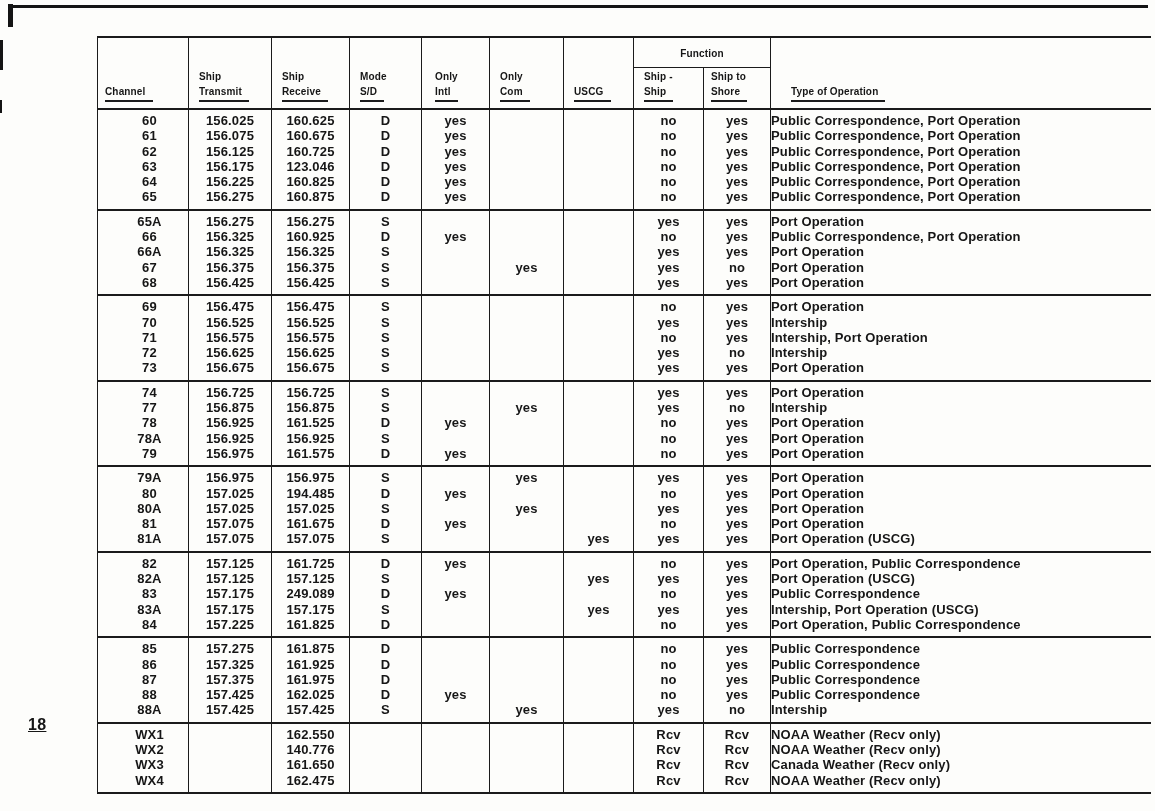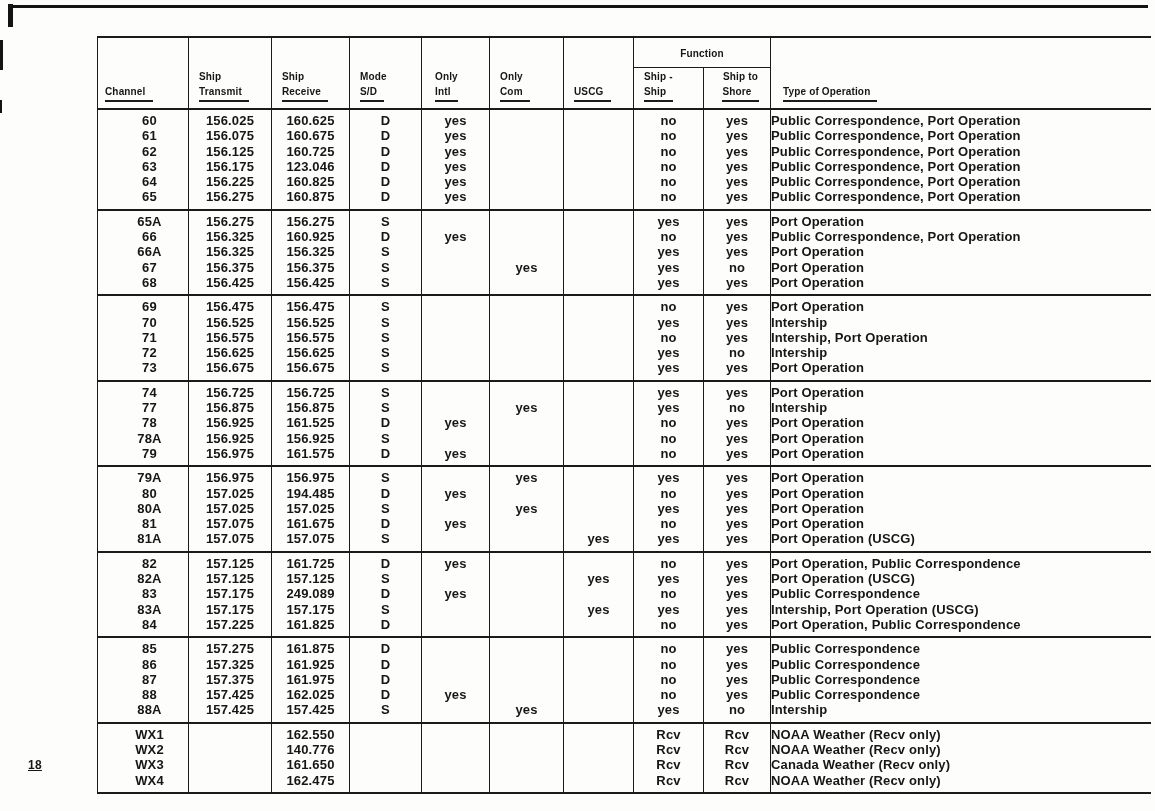--- a/index.html
+++ b/index.html
@@ -47,7 +47,7 @@
   }
   thead th.h-channel{border-left:none;padding-left:7px;}
   thead th.h-intl{padding-left:13px;}
-  thead th.h-ship_shore{padding-left:7px;text-align:center;}
+  thead th.h-ship_shore{padding-left:7px;}
   thead th.h-operation{padding-left:12px;}
   thead{border-bottom:2.5px solid var(--ink);}
   thead tr.r1{height:30px;}

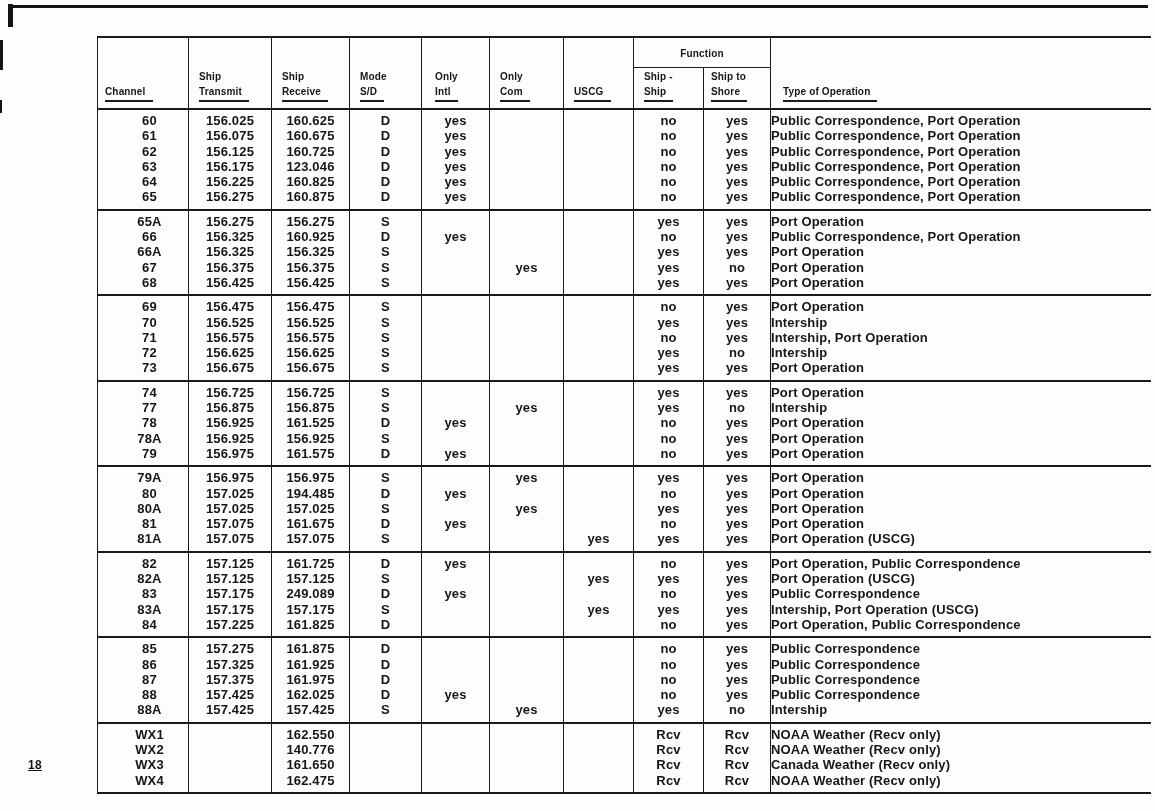--- a/index.html
+++ b/index.html
@@ -48,7 +48,7 @@
   thead th.h-channel{border-left:none;padding-left:7px;}
   thead th.h-intl{padding-left:13px;}
   thead th.h-ship_shore{padding-left:7px;}
-  thead th.h-operation{padding-left:12px;}
+  thead th.h-operation{padding-left:20px;}
   thead{border-bottom:2.5px solid var(--ink);}
   thead tr.r1{height:30px;}
   thead tr.r2{height:42px;}

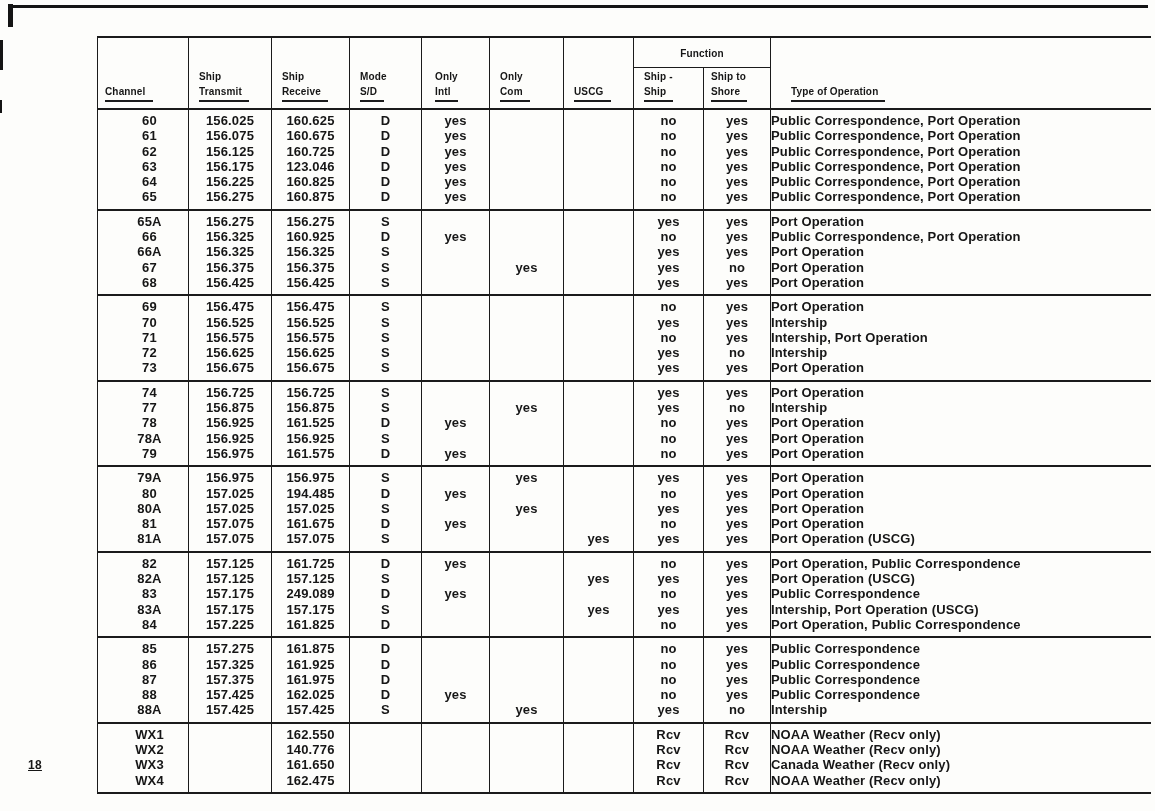--- a/index.html
+++ b/index.html
@@ -22,8 +22,8 @@
   #art-leftdot{left:0;top:100px;width:2px;height:13px;}
   
   #page-number{
-    position:absolute;left:28px;top:758px;
-    font-size:12px;font-weight:700;letter-spacing:.3px;text-decoration:underline;
+    position:absolute;left:28px;top:716px;
+    font-size:16px;font-weight:700;letter-spacing:.3px;text-decoration:underline;
   }
   
   table.vhf{

